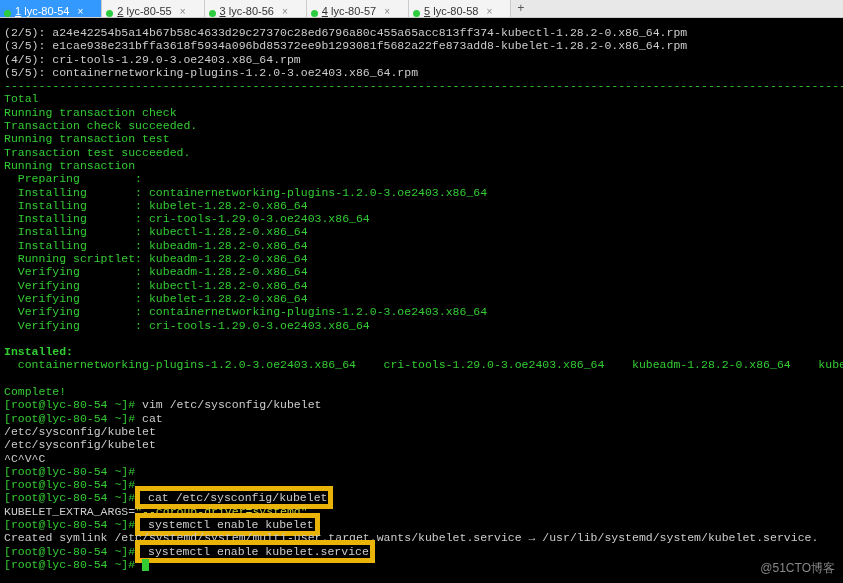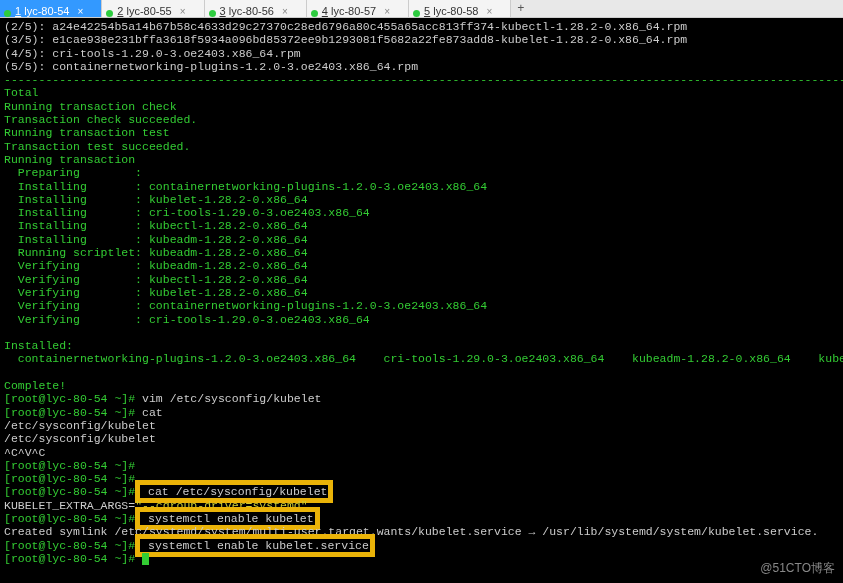--- a/index.html
+++ b/index.html
@@ -70,7 +70,7 @@
       background: #000;
       width: 100%;
       height: calc(100% - 18px);
-      padding: 2px 4px;
+      padding: 8px 4px;
       line-height: 13.3px;
       white-space: pre;
       overflow: hidden;

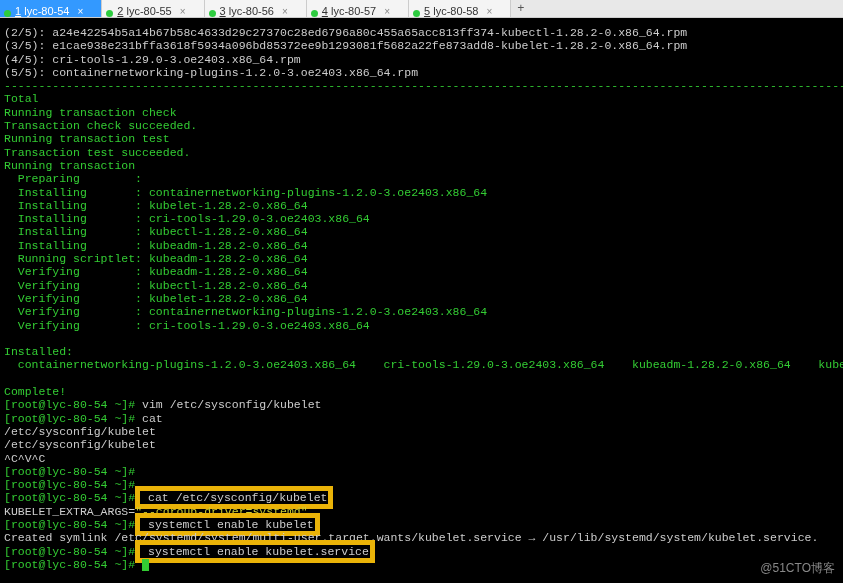--- a/index.html
+++ b/index.html
@@ -78,7 +78,7 @@
     .t-line { display: block; white-space: pre; }
     .white { color: #ccc; }
     .green { color: #33cc33; }
-    .installed-green { color: #33cc33; }
+    .installed-green { color: #33cc33; font-weight: bold; }
     .prompt-u { color: #33cc33; }
     .prompt-symbol { color: #33cc33; }
     .cmd { color: #ccc; }

